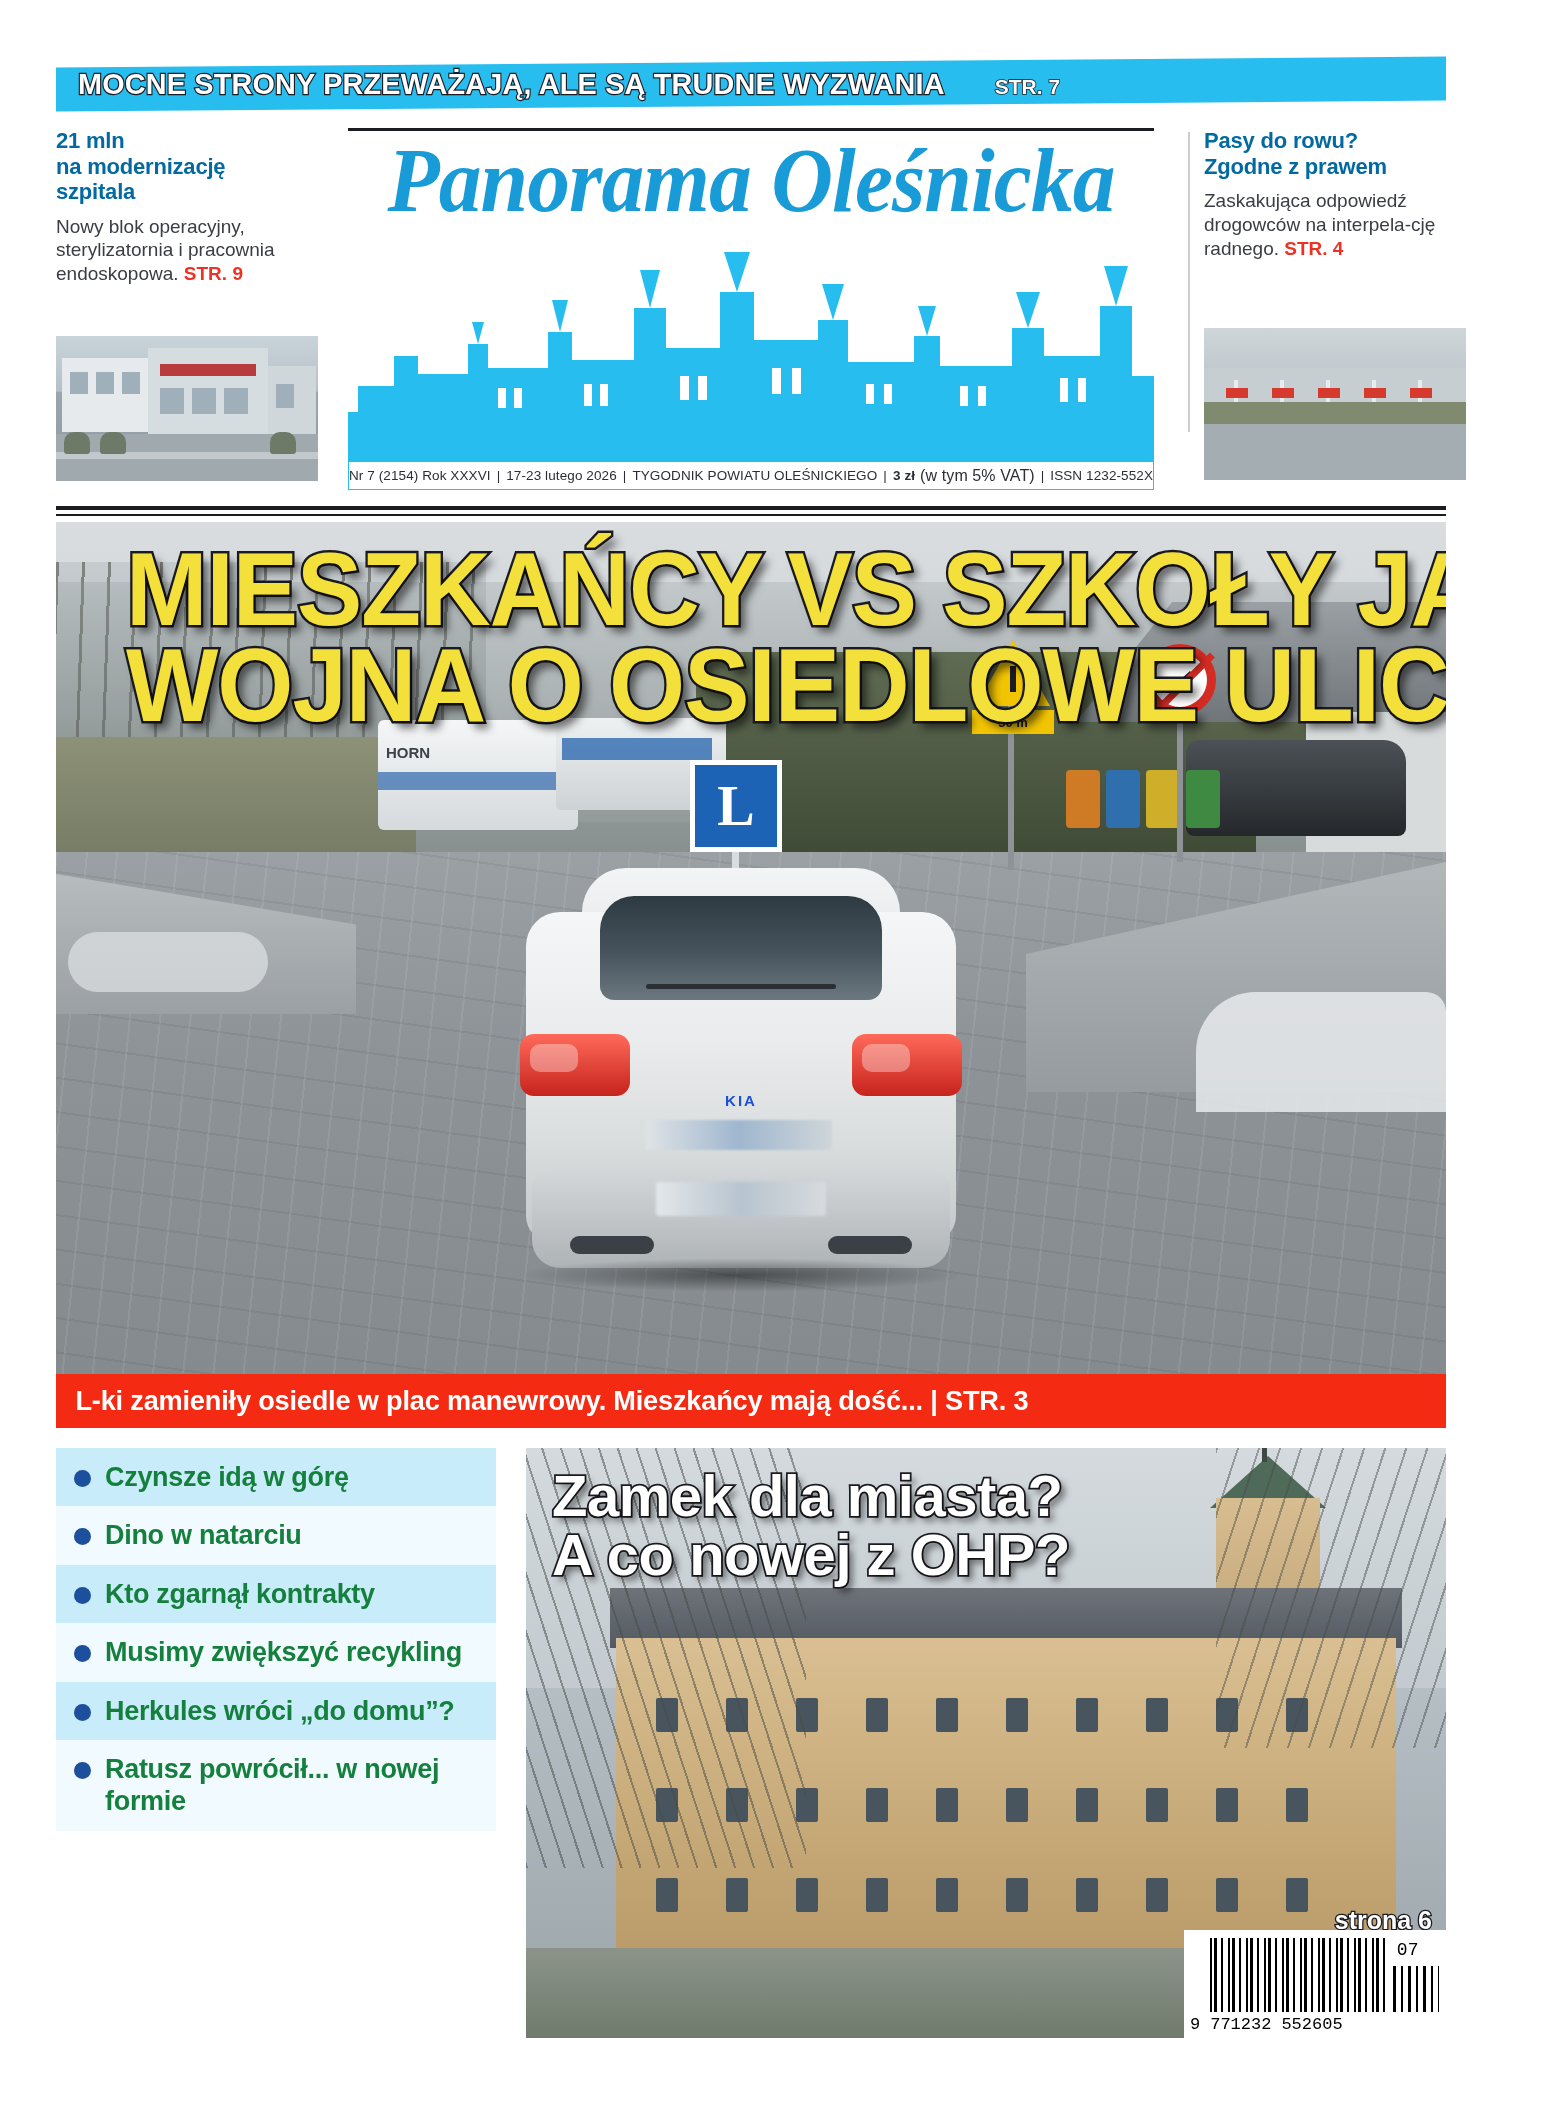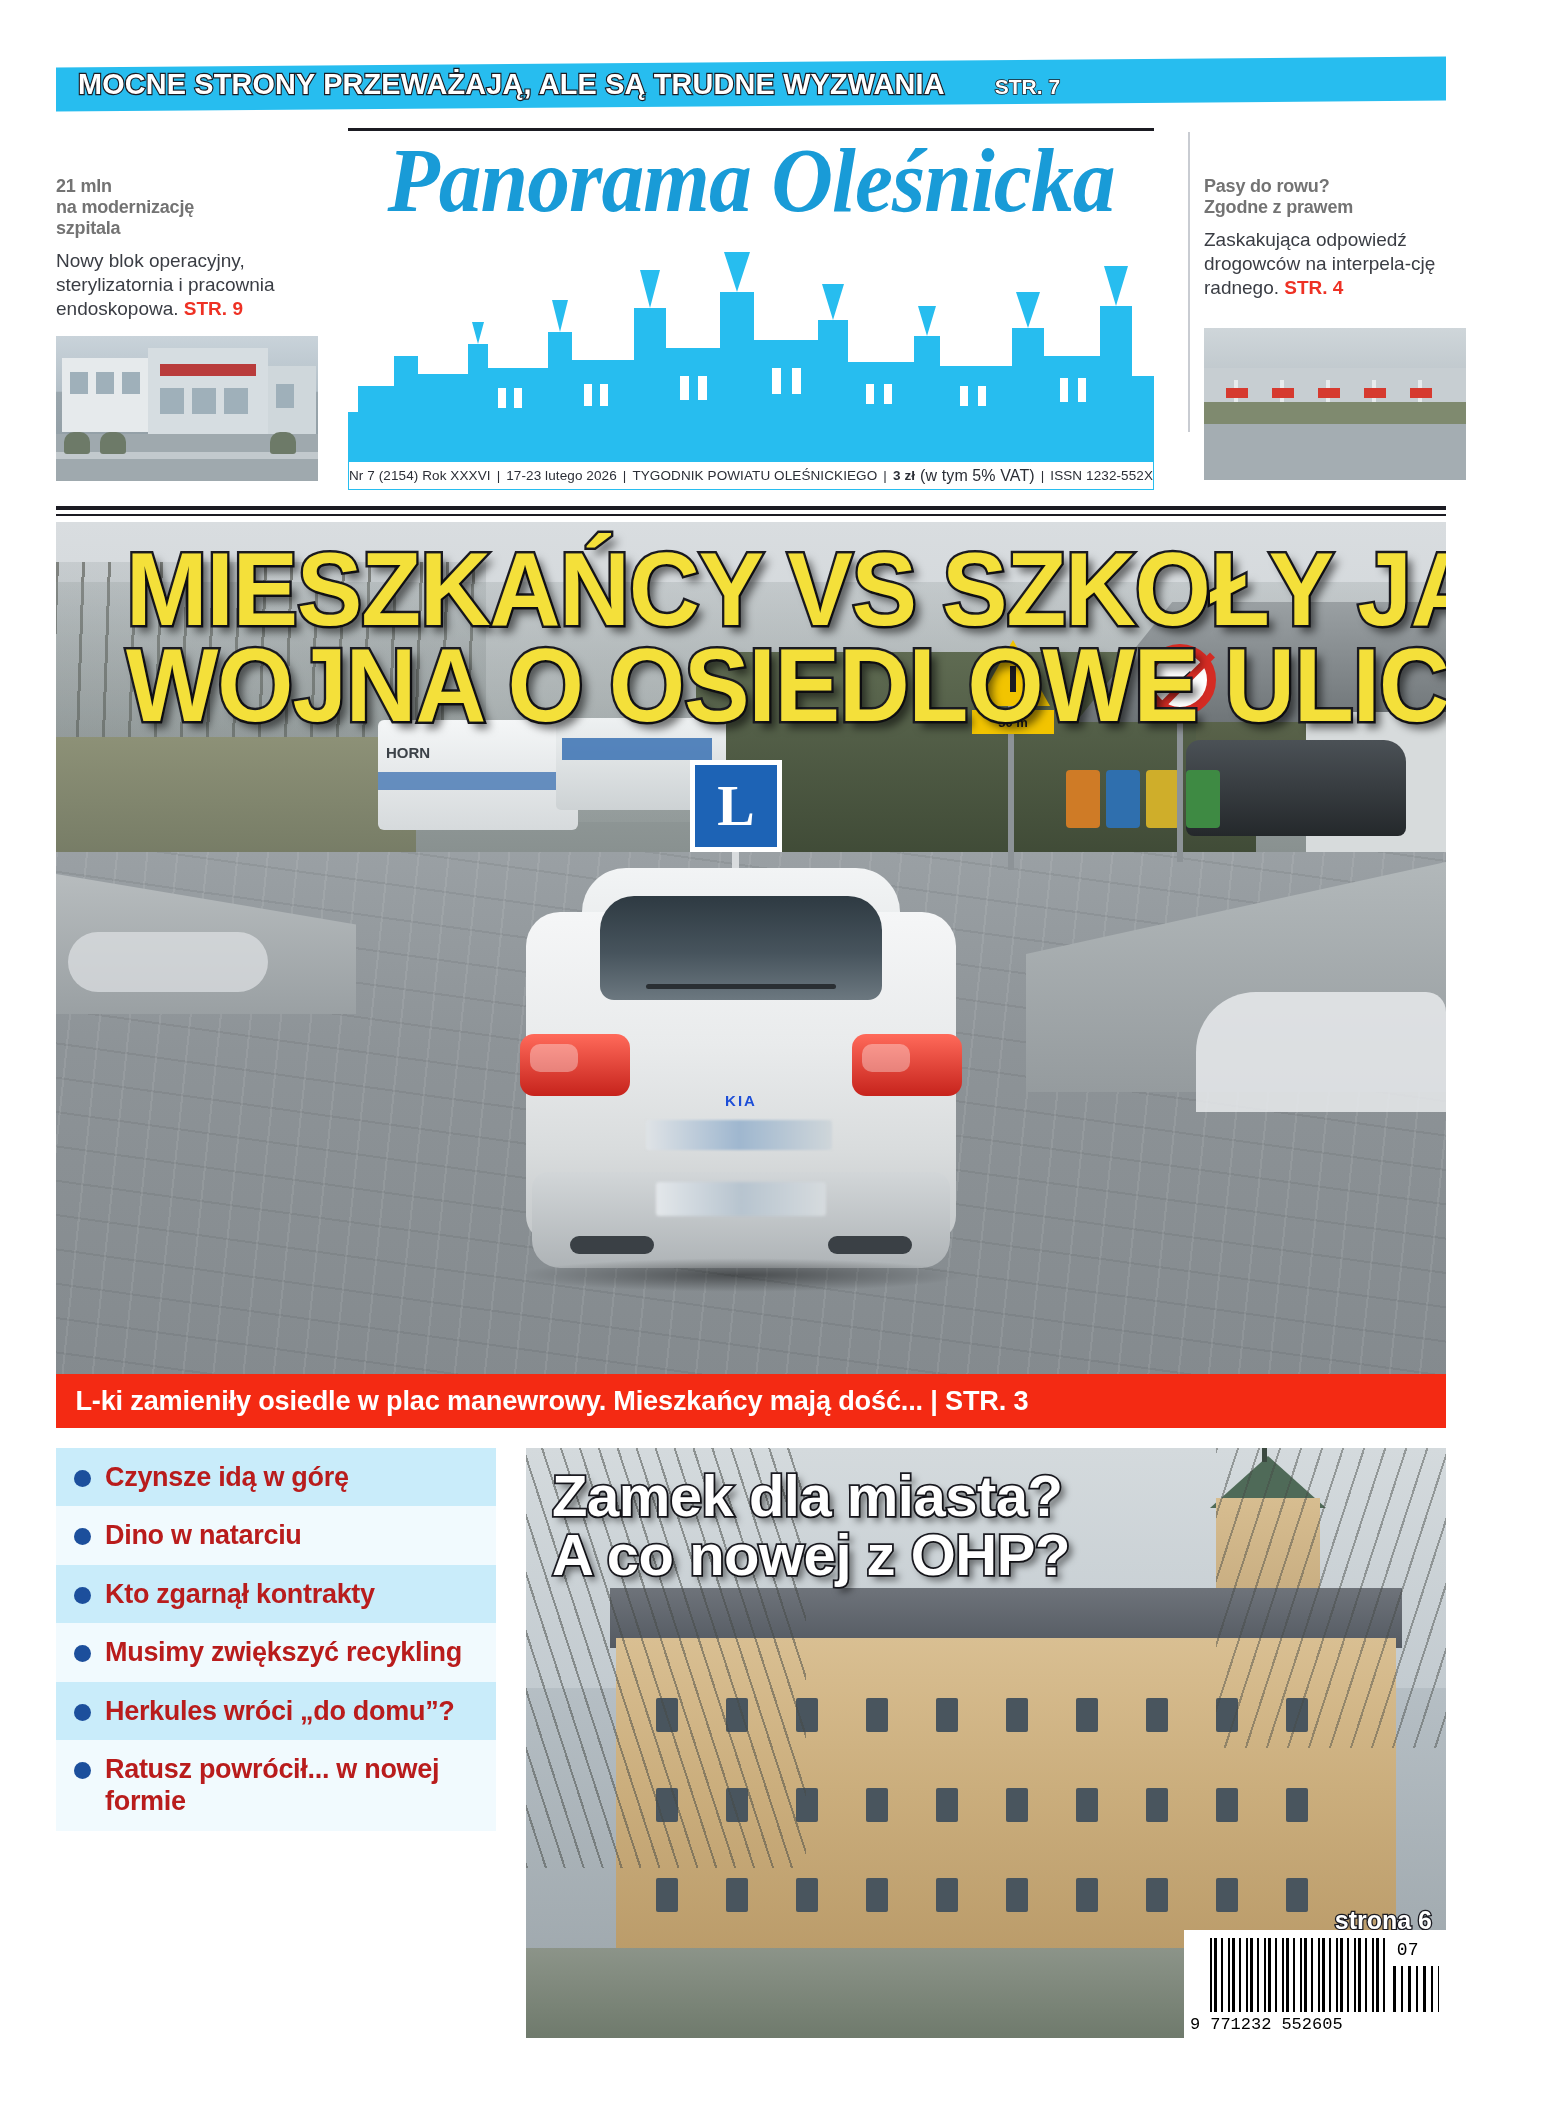--- a/index.html
+++ b/index.html
@@ -44,9 +44,8 @@
 
   .col-left{position:absolute;left:0;top:0;width:262px;}
   .teaser-head{
-    font-size:18px;line-height:1.16;font-weight:bold;color:#737373;
+    font-size:22px;line-height:1.16;font-weight:bold;color:#0369a1;
     letter-spacing:-.2px;
-    margin-top:48px;
   }
   .teaser-body{
     margin-top:10px;font-size:19px;line-height:1.26;color:#3a3d44;

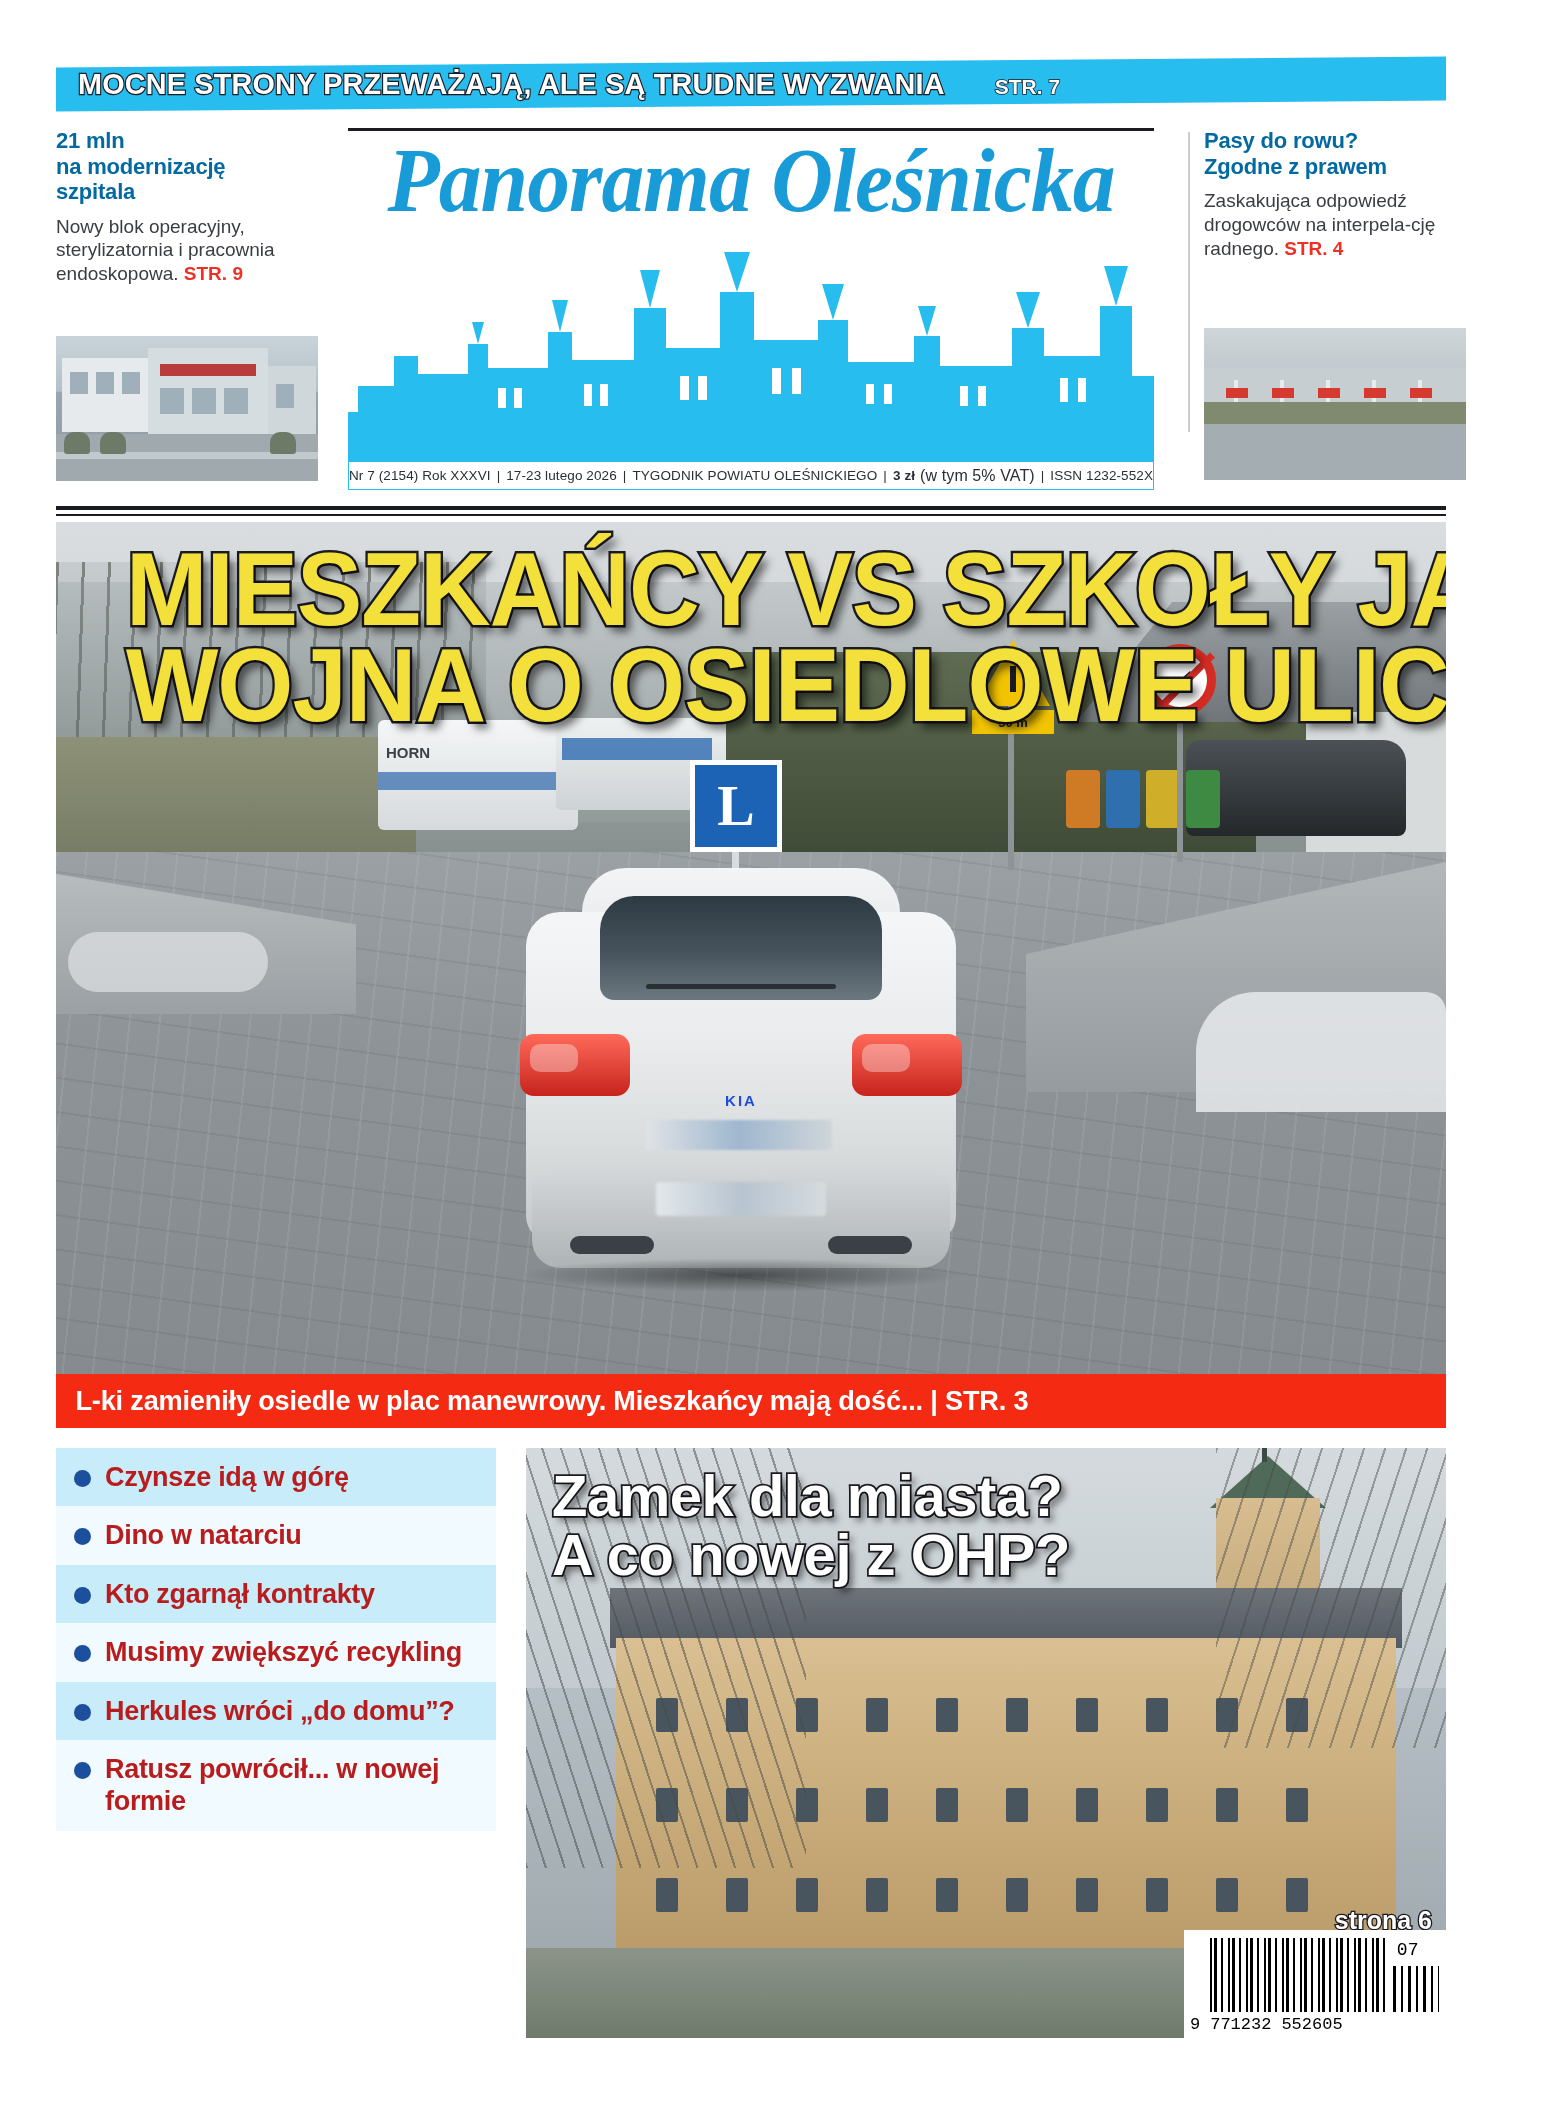--- a/index.html
+++ b/index.html
@@ -319,7 +319,7 @@
   .bullet{
     display:flex;align-items:flex-start;gap:14px;
     padding:13px 10px 13px 18px;box-sizing:border-box;
-    font-size:27px;font-weight:bold;color:#b91c1c;line-height:1.2;
+    font-size:27px;font-weight:bold;color:#15803d;line-height:1.2;
     letter-spacing:-.3px;
   }
   .bullet.alt{background:#c9ecfa;}

